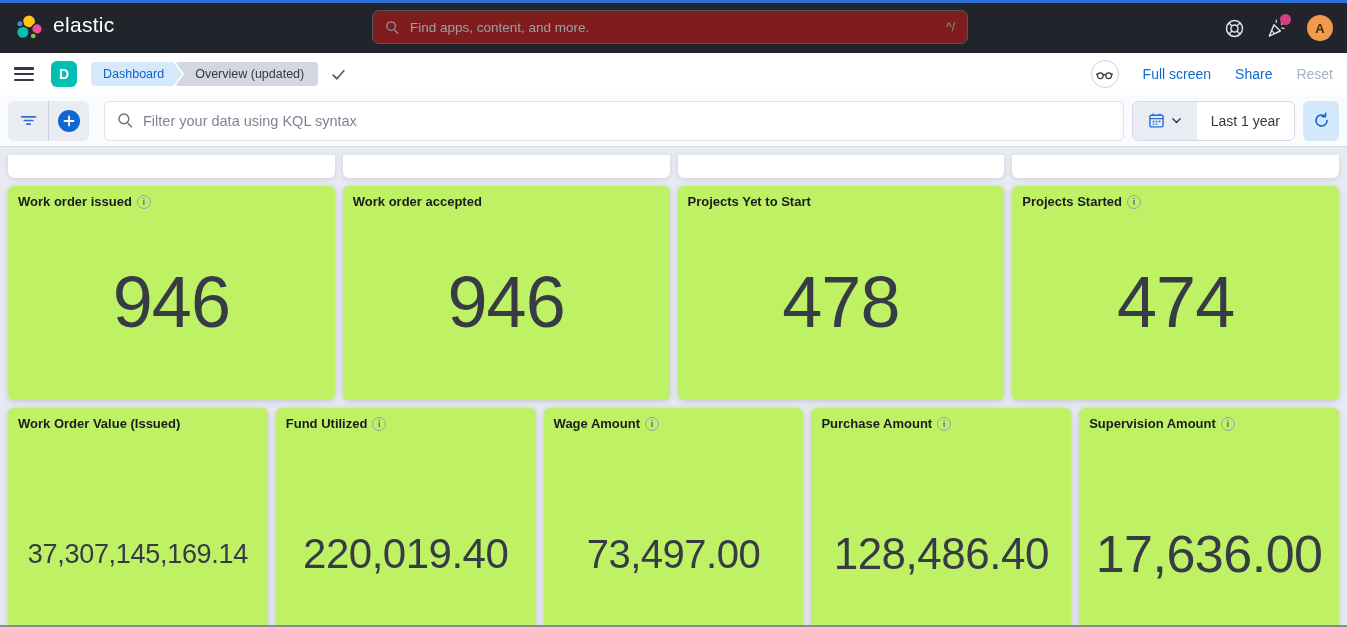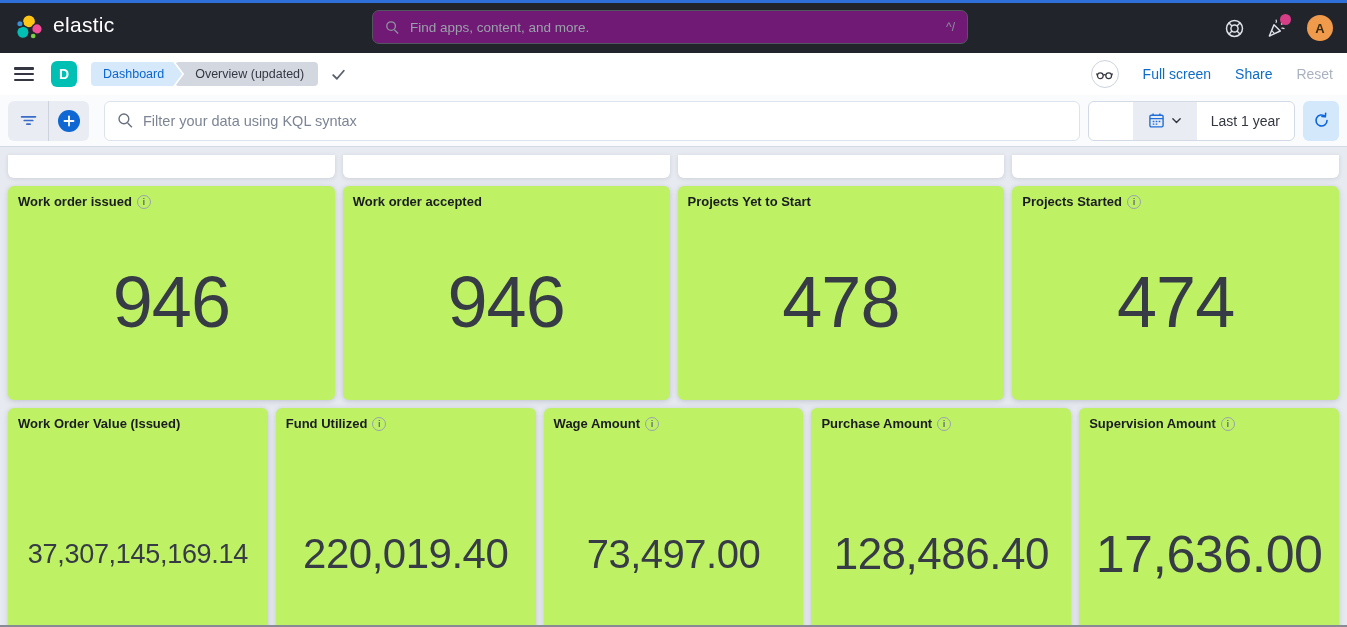--- a/index.html
+++ b/index.html
@@ -13,7 +13,7 @@
   .logo { display:flex; gap:9px; cursor:pointer; }
   .logo-text { font-size:21px; font-weight:400; color:#fff; letter-spacing:.3px; }
   .top-search { position:absolute; left:372px; top:7px; width:596px; height:34px;
-    background:#701a75; border:1px solid #52565f; border-radius:7px;
+    background:#7f1d1d; border:1px solid #52565f; border-radius:7px;
     display:flex; align-items:center; gap:10px; padding:0 12px; }
   .top-search input { flex:1; background:transparent; border:none; outline:none;
     color:#d6d9de; font-size:13.5px; font-family:"Liberation Sans",sans-serif; }

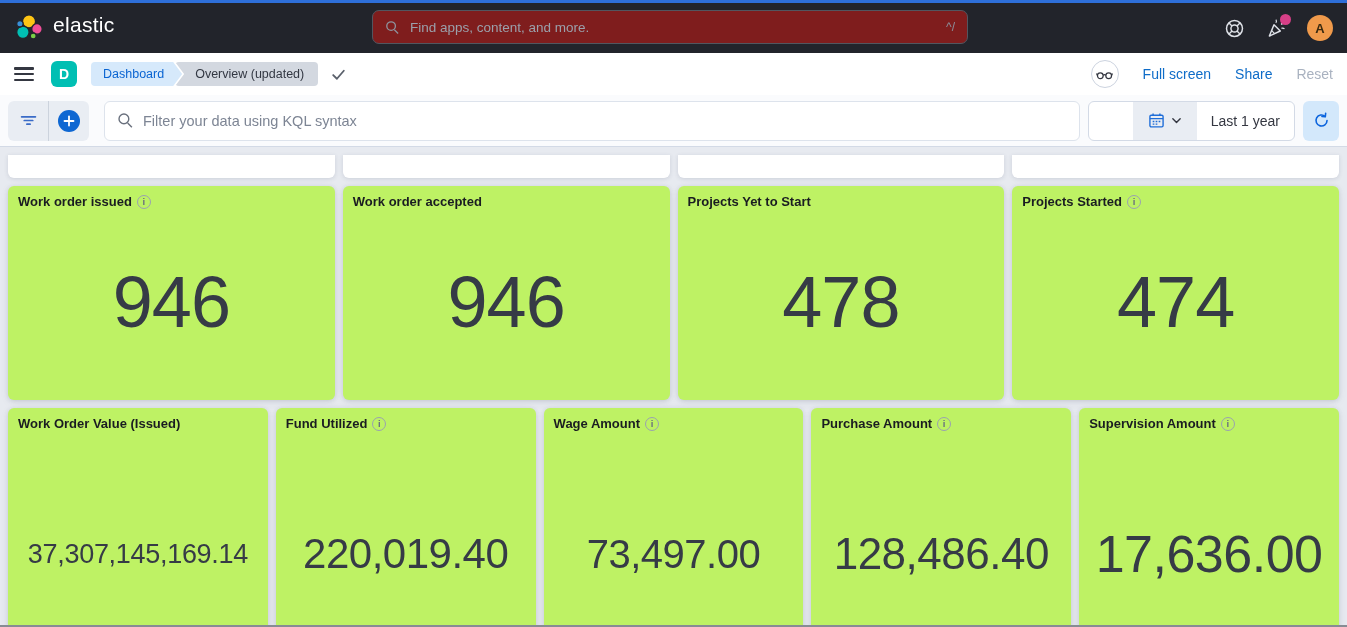--- a/index.html
+++ b/index.html
@@ -69,7 +69,7 @@
     color:#343741; font-family:"Liberation Sans",sans-serif; background:transparent; }
   .kql-input input::placeholder { color:#7d8594; opacity:1; }
   .date-group { height:40px; display:flex; align-items:stretch; background:#fff;
-    border:1px solid #d3dae6; border-radius:6px; overflow:hidden;padding-left:44px; }
+    border:1px solid #d3dae6; border-radius:6px; overflow:hidden; }
   .date-left { width:64px; background:#e9edf3; display:flex; align-items:center;
     justify-content:center; gap:6px; cursor:pointer; }
   .time-text { padding:0 14px; font-size:14px; color:#343741; display:flex;

